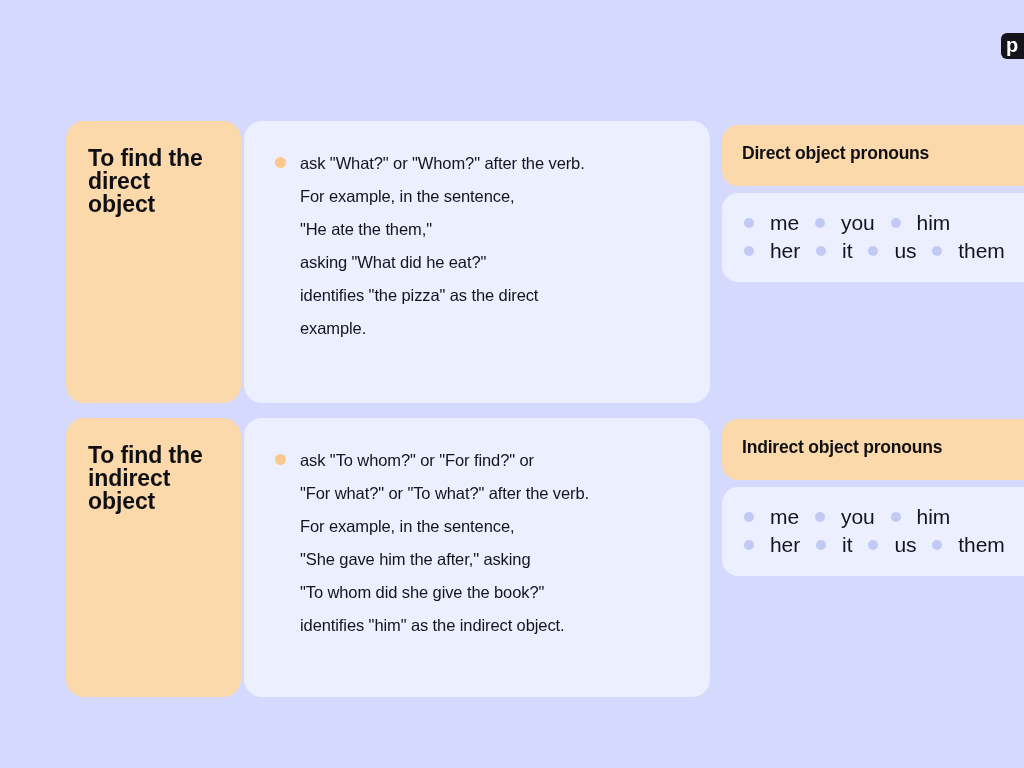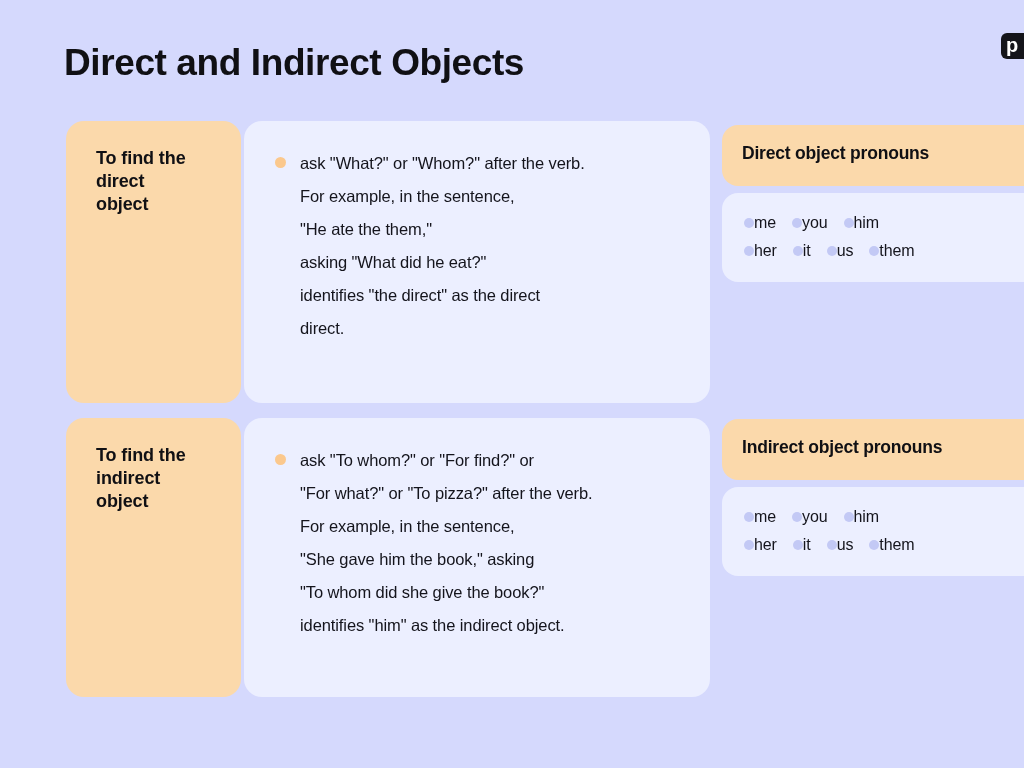--- a/index.html
+++ b/index.html
@@ -166,7 +166,6 @@
 
 <div class="slide">
 
-  <div class="title">Direct and Indirect Objects</div>
 
   <div class="logo-badge">
     <span>p</span>

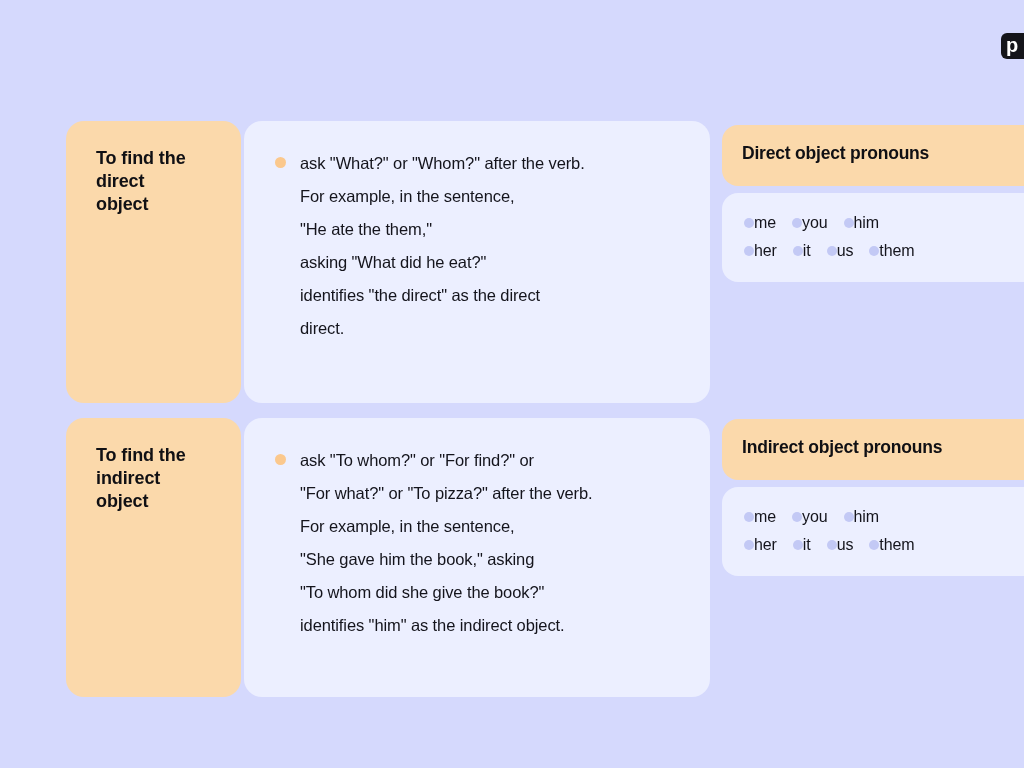--- a/index.html
+++ b/index.html
@@ -62,13 +62,12 @@
     padding: 26px 0 0 22px;
   }
   .label-card .label-text {
-    font-size: 18px;
+    font-size: 23px;
     font-weight: 700;
     line-height: 23px;
     color: #101014;
     letter-spacing: -0.1px;
     white-space: pre-line;
-    margin-left: 8px;
   }
   #label-direct   { top: 121px; height: 282px; }
   #label-indirect { top: 418px; height: 279px; }

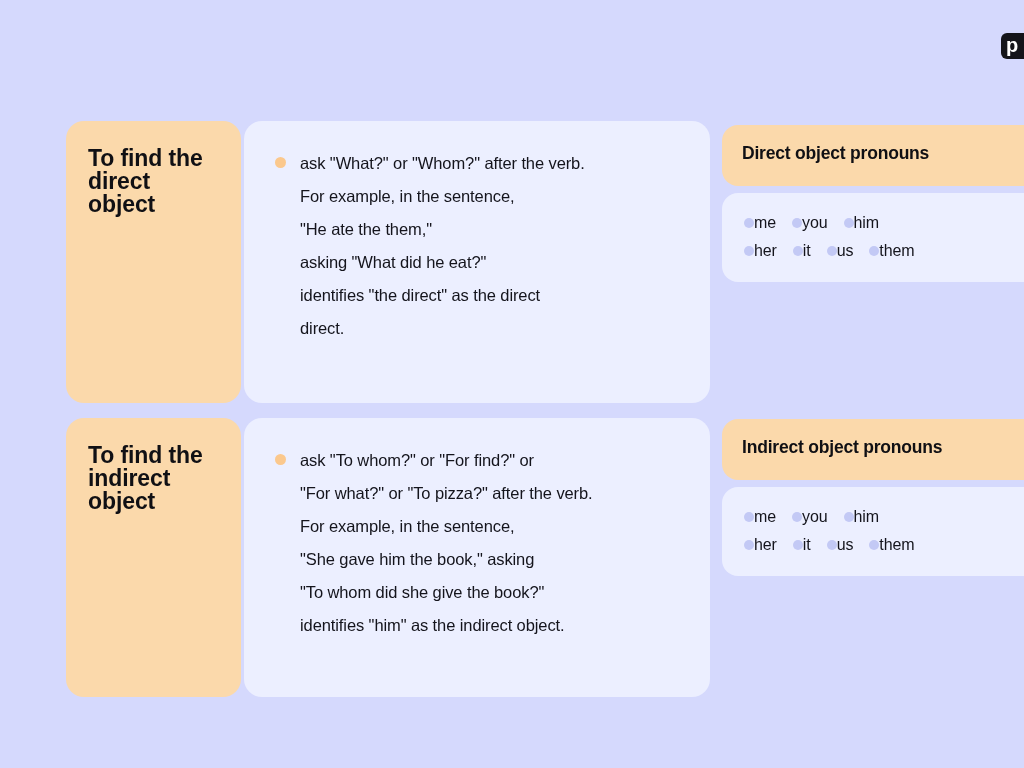--- a/index.html
+++ b/index.html
@@ -146,8 +146,8 @@
   .pronoun-item {
     display: flex;
     align-items: center;
-    gap: 0;
-    font-size: 16px;
+    gap: 16px;
+    font-size: 21px;
     color: #14141c;
     letter-spacing: -0.1px;
     white-space: nowrap;

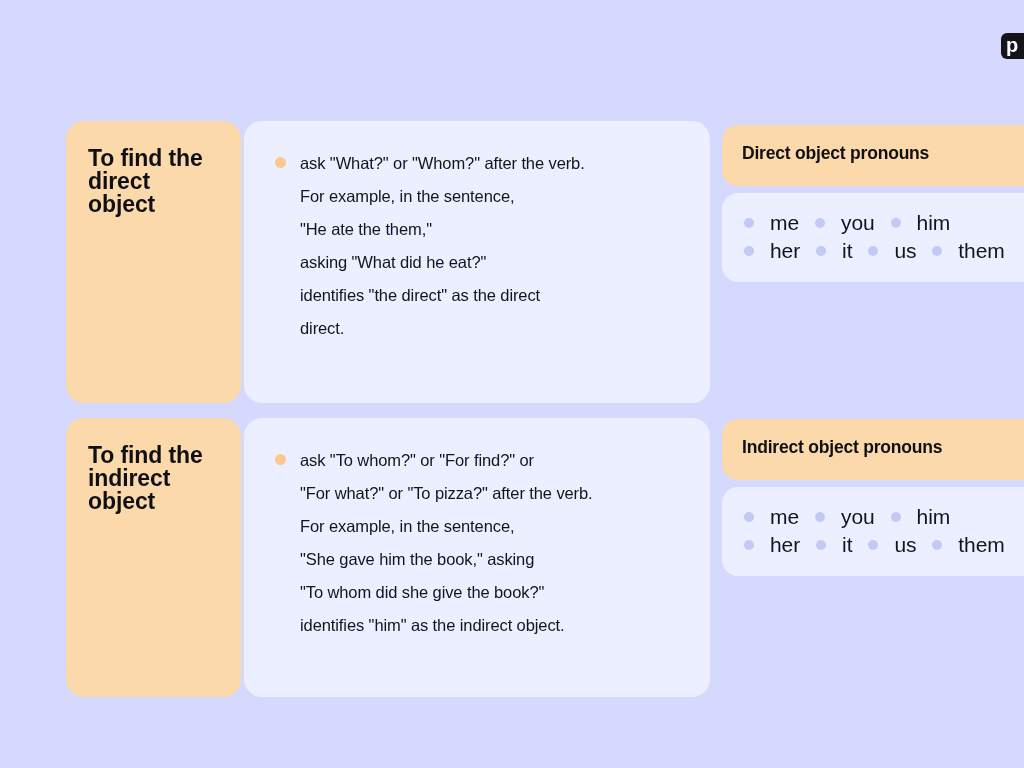--- a/index.html
+++ b/index.html
@@ -183,7 +183,7 @@
       <div class="body-line"><span>For example, in the sentence,</span></div>
       <div class="body-line"><span>"</span><b>He ate the them,</b><span>"</span></div>
       <div class="body-line"><span>asking "</span><b>What</b><span> did he eat?"</span></div>
-      <div class="body-line"><span>identifies "</span><b>the direct</b><span>" as the direct</span></div>
+      <div class="body-line"><span>identifies "</span><b>the pizza</b><span>" as the direct</span></div>
       <div class="body-line"><span>direct.</span></div>
     </div>
   </div>

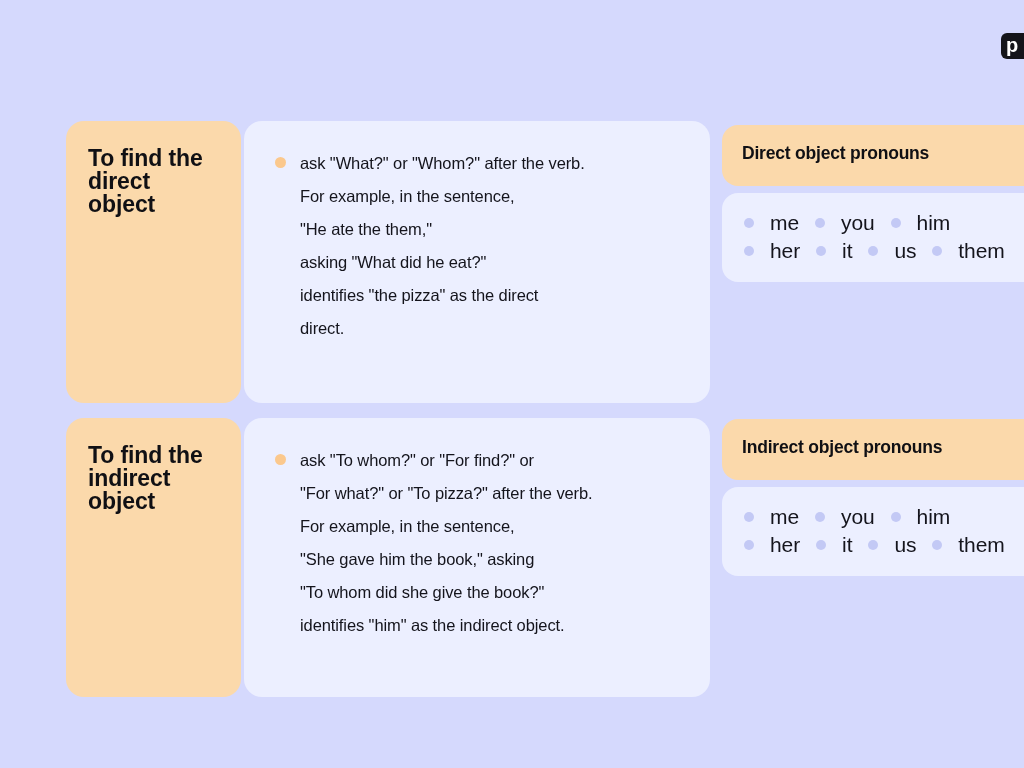--- a/index.html
+++ b/index.html
@@ -184,7 +184,7 @@
       <div class="body-line"><span>"</span><b>He ate the them,</b><span>"</span></div>
       <div class="body-line"><span>asking "</span><b>What</b><span> did he eat?"</span></div>
       <div class="body-line"><span>identifies "</span><b>the pizza</b><span>" as the direct</span></div>
-      <div class="body-line"><span>direct.</span></div>
+      <div class="body-line"><span>example.</span></div>
     </div>
   </div>
 

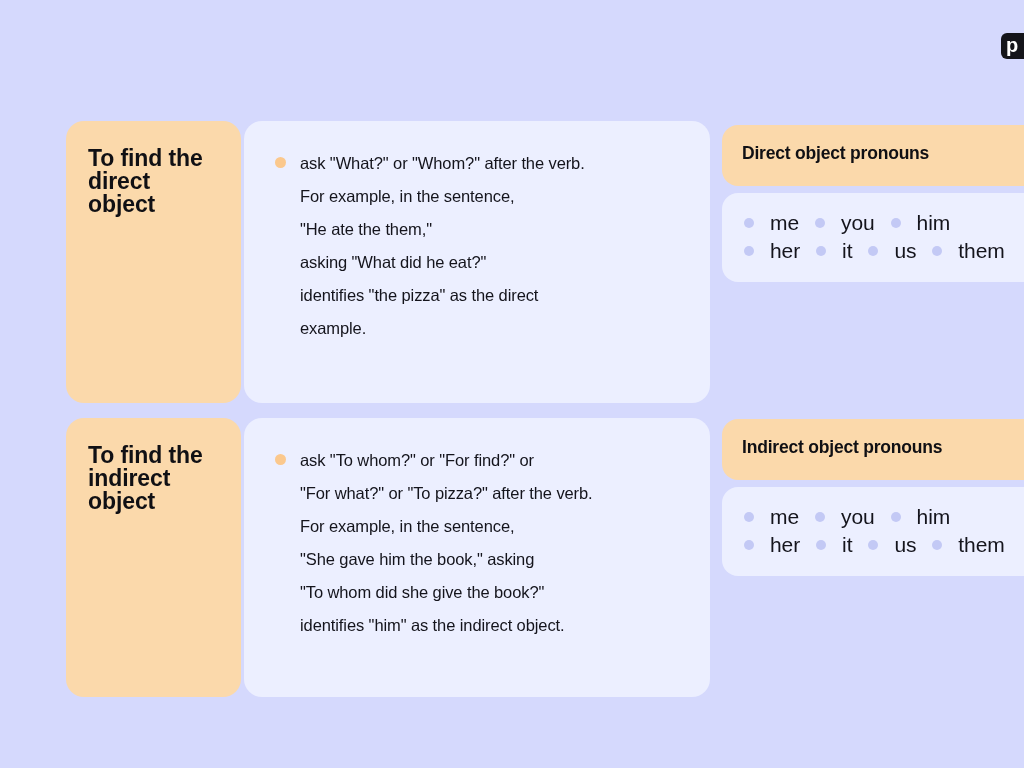--- a/index.html
+++ b/index.html
@@ -236,7 +236,7 @@
     <div class="bullet-row">
       <span class="bullet-dot"></span>
       <div class="body-line"><span>ask "</span><b>To whom</b><span>?" or "</span><b>For find</b><span>?" or</span></div>
-      <div class="body-line"><span>"</span><b>For what?"</b><span> or "</span><b>To pizza</b><span>?" after the verb.</span></div>
+      <div class="body-line"><span>"</span><b>For what?"</b><span> or "</span><b>To what</b><span>?" after the verb.</span></div>
       <div class="body-line"><span>For example, in the sentence,</span></div>
       <div class="body-line"><span>"</span><b>She gave him the book</b><span>," asking</span></div>
       <div class="body-line"><span>"</span><b>To whom</b><span> did she give the book?"</span></div>

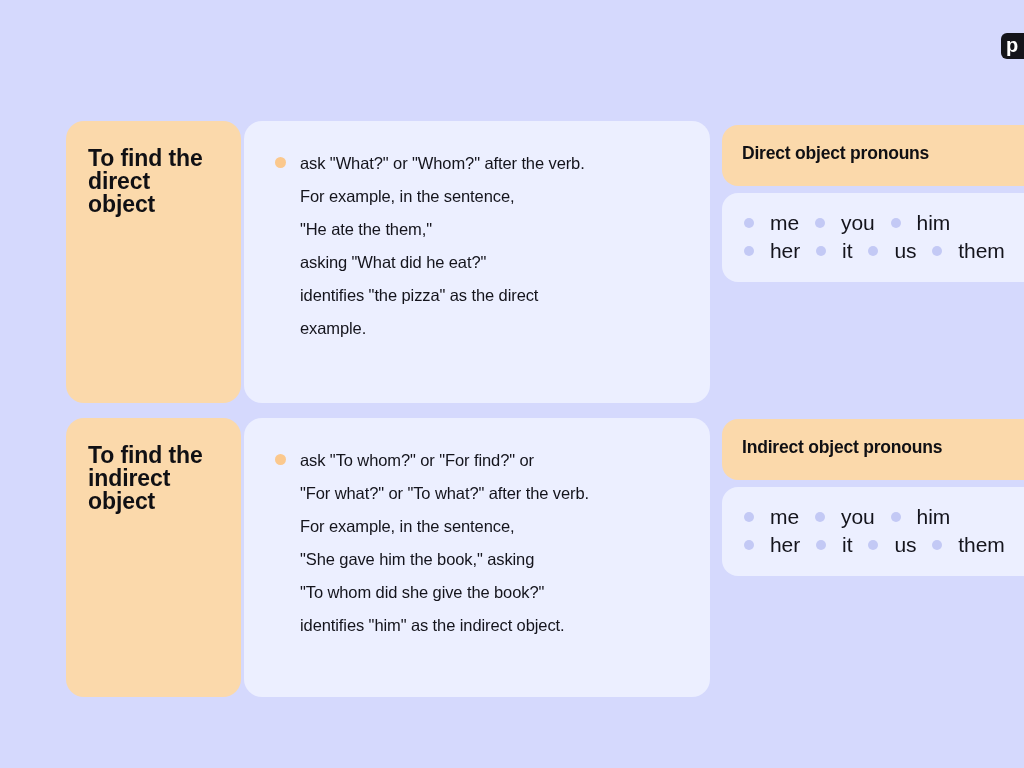--- a/index.html
+++ b/index.html
@@ -238,7 +238,7 @@
       <div class="body-line"><span>ask "</span><b>To whom</b><span>?" or "</span><b>For find</b><span>?" or</span></div>
       <div class="body-line"><span>"</span><b>For what?"</b><span> or "</span><b>To what</b><span>?" after the verb.</span></div>
       <div class="body-line"><span>For example, in the sentence,</span></div>
-      <div class="body-line"><span>"</span><b>She gave him the book</b><span>," asking</span></div>
+      <div class="body-line"><span>"</span><b>She gave him the after</b><span>," asking</span></div>
       <div class="body-line"><span>"</span><b>To whom</b><span> did she give the book?"</span></div>
       <div class="body-line"><span>identifies "</span><b>him</b><span>" as the indirect object.</span></div>
     </div>

